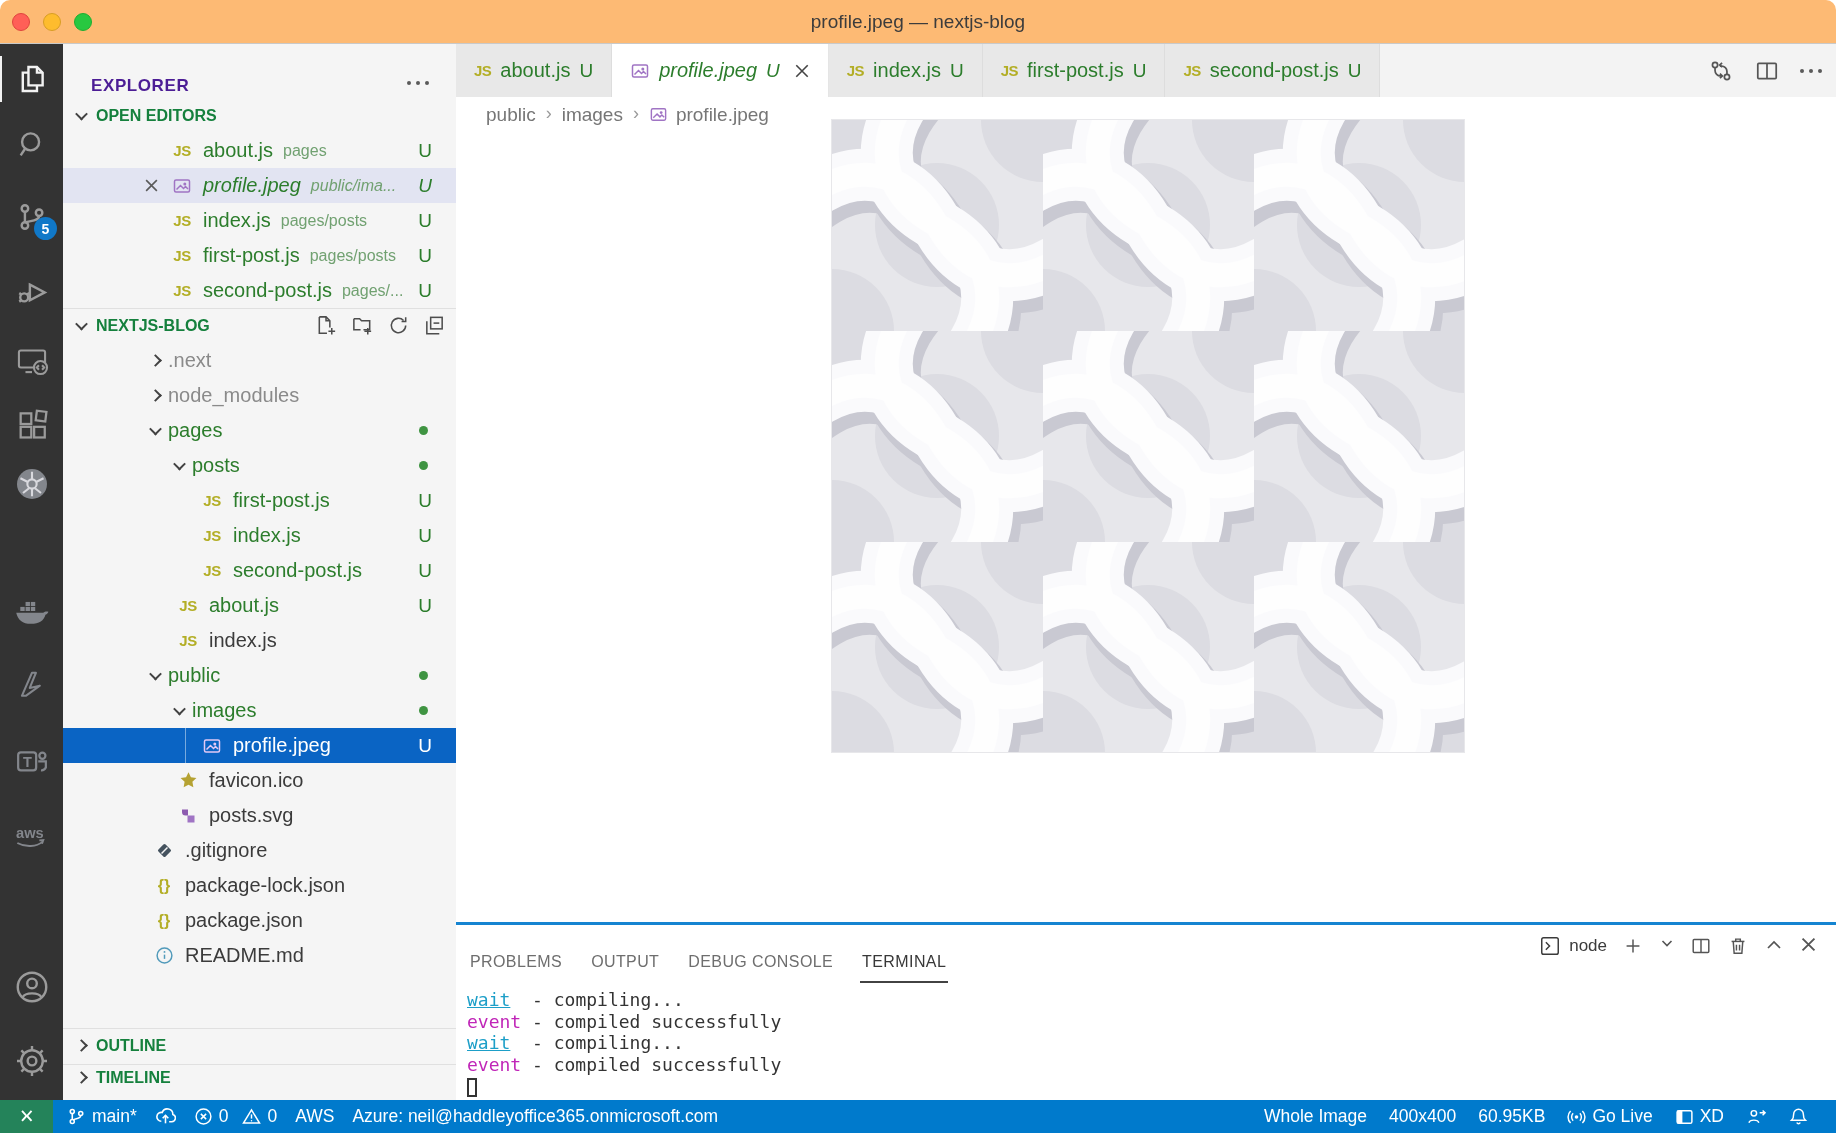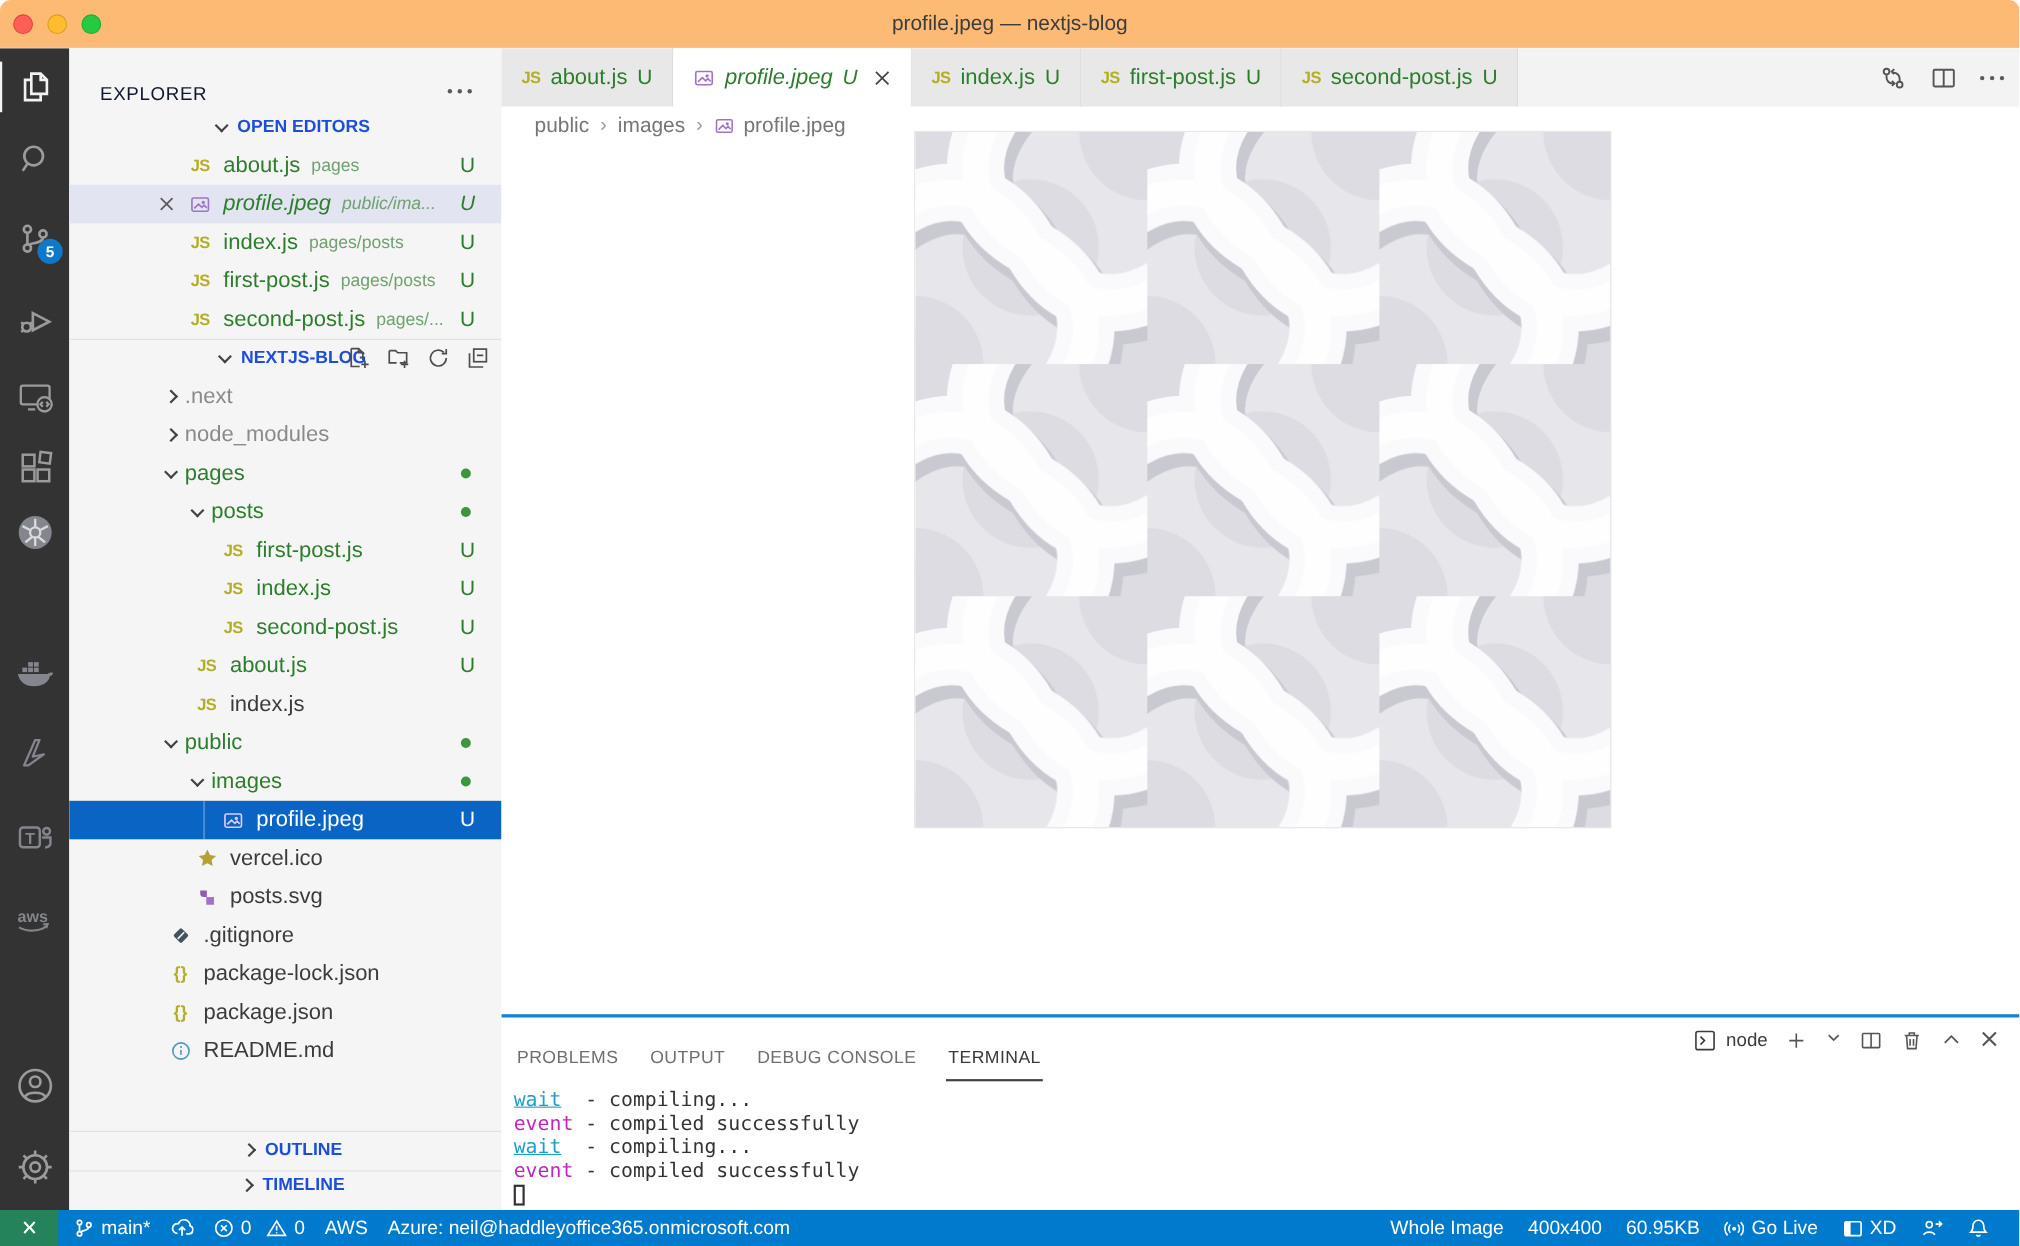--- a/index.html
+++ b/index.html
@@ -29,7 +29,7 @@
   
   .sidebar { position:absolute; left:63px; top:44px; width:393px; height:1056px; background:#f5f5f5; }
   .side-title { position:absolute; top:24px; left:0; right:0; height:36px; display:flex; align-items:center; }
-  .side-title .t { padding-left:28px; font-size:17px; letter-spacing:.6px; color:#0f172a; }
+  .side-title .t { padding-left:28px; font-size:17px; letter-spacing:.6px; color:#4c1d95;font-weight:bold; }
   .more-dots { position:absolute; right:24px; top:12px; width:28px; height:14px; display:flex; gap:5px; align-items:center; justify-content:center; }
   .more-dots i { width:4px; height:4px; border-radius:50%; background:#5a5a5a; }
 

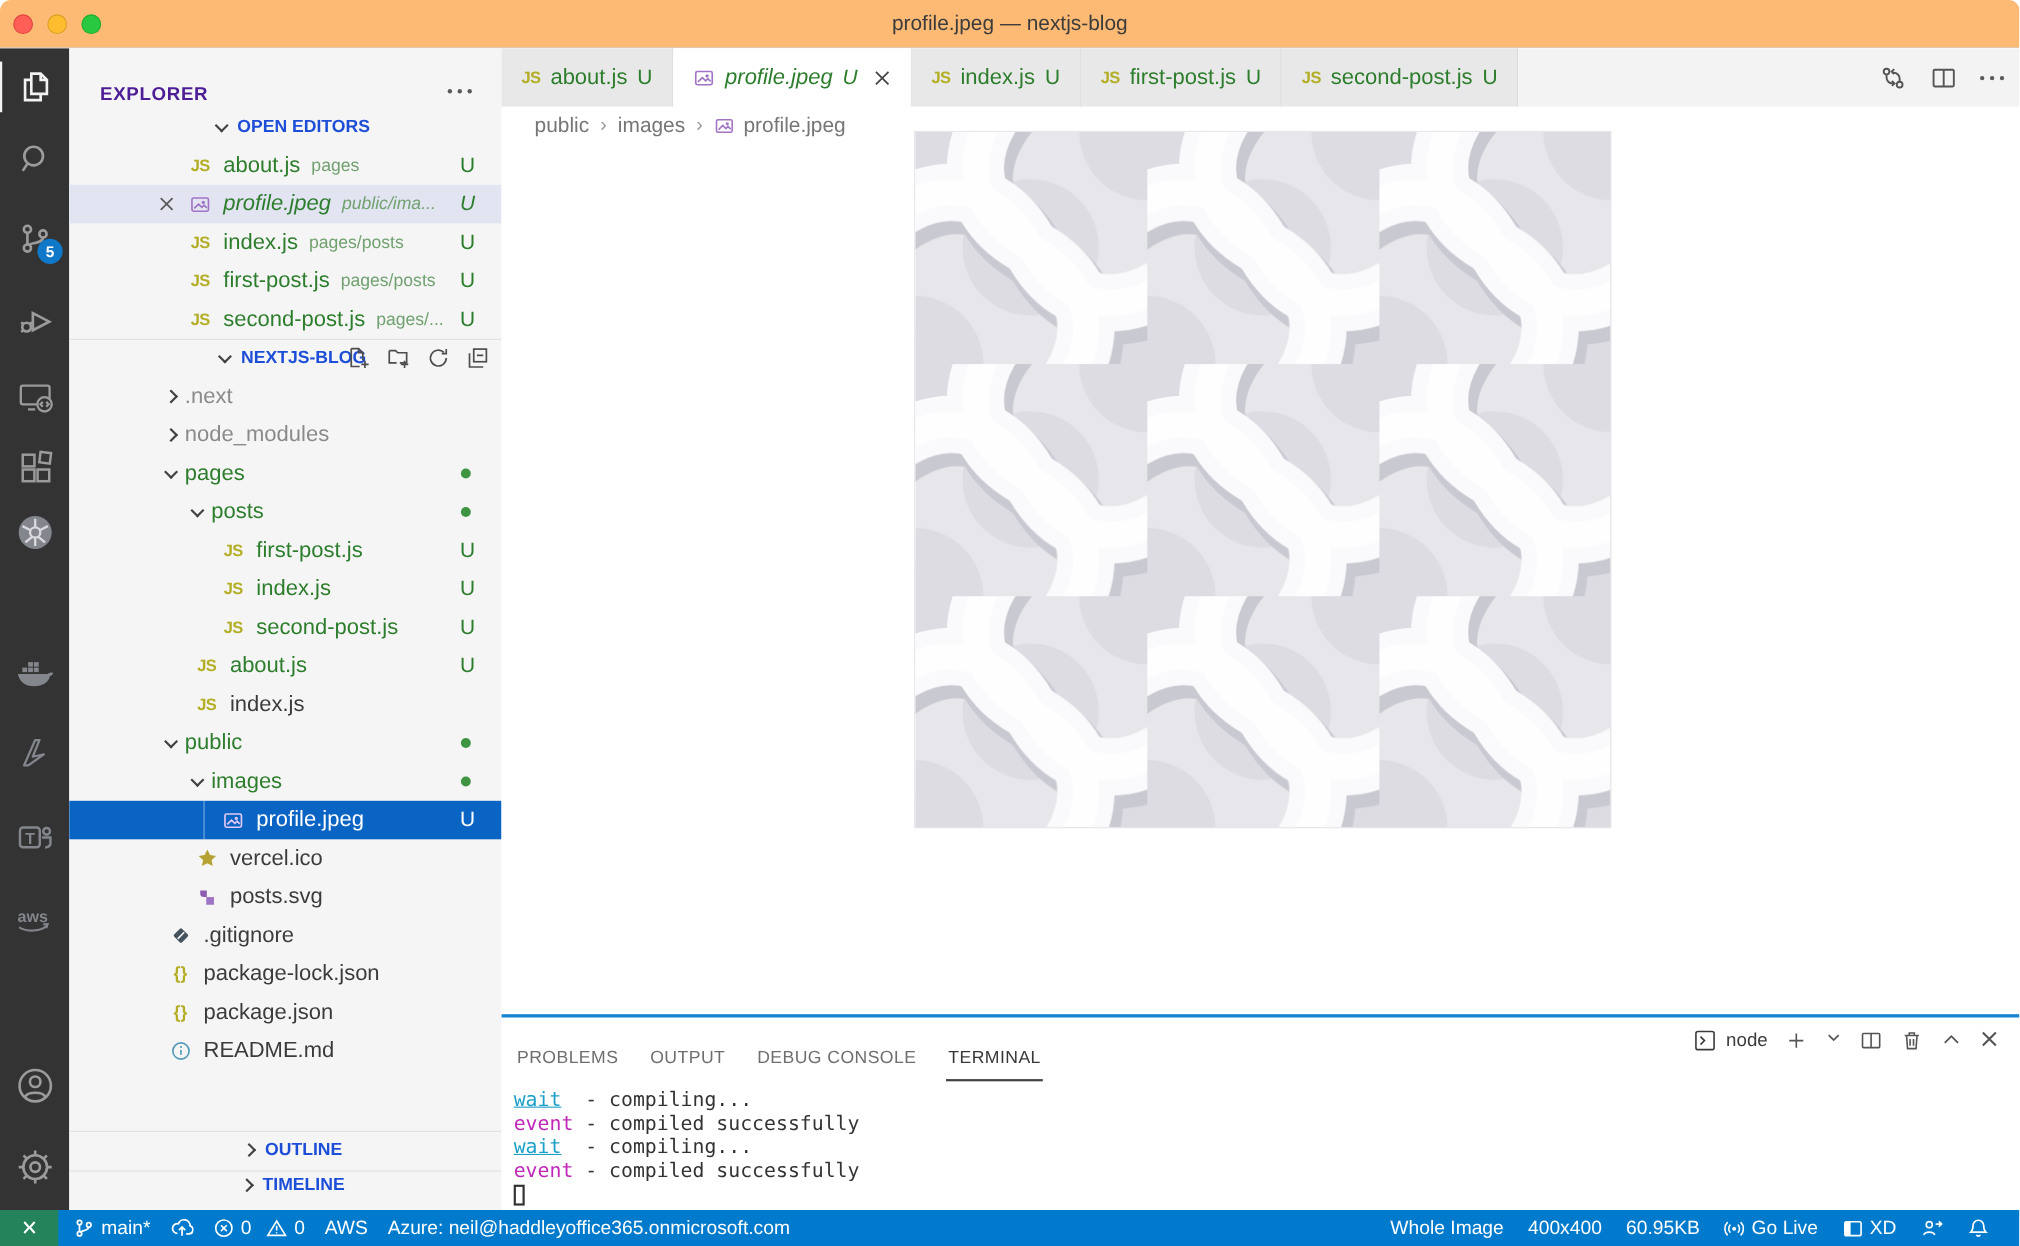--- a/index.html
+++ b/index.html
@@ -34,7 +34,7 @@
   .more-dots i { width:4px; height:4px; border-radius:50%; background:#5a5a5a; }
 
   .sechead { position:absolute; left:0; right:0; height:35px; display:flex; align-items:center;
-    font-weight:700; font-size:16px; color:#1d4ed8;justify-content:center; }
+    font-weight:700; font-size:16px; color:#15803d; }
   .sechead .chev { margin-left:14px; margin-right:10px; }
   .sep { position:absolute; left:0; right:0; height:1px; background:#e0e0e0; }
 

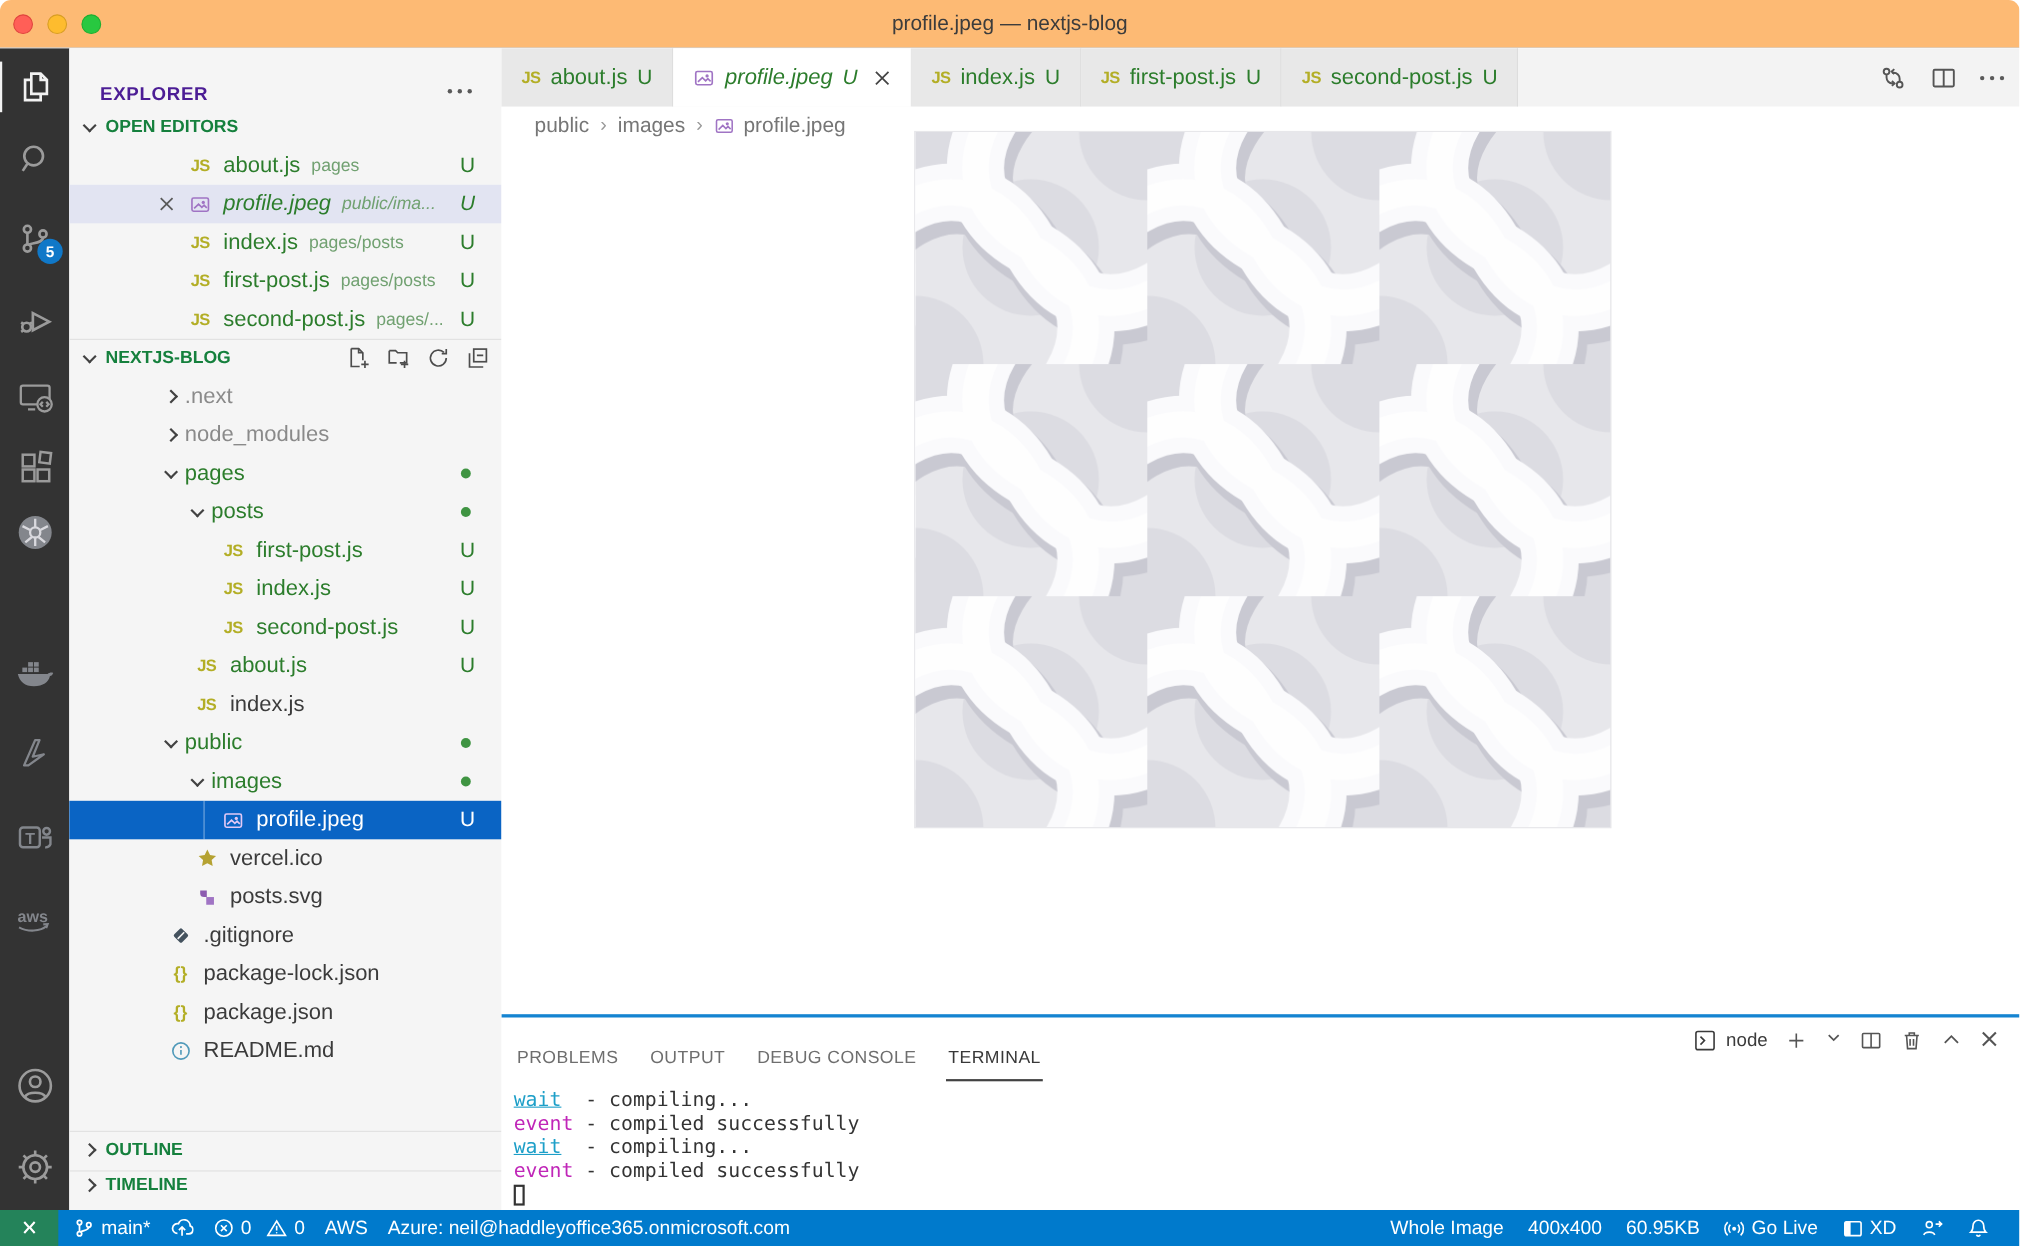--- a/index.html
+++ b/index.html
@@ -406,7 +406,7 @@
             <path d="M9 1.2l2.3 4.7 5.2.8-3.8 3.6.9 5.2L9 13l-4.6 2.5.9-5.2L1.5 6.7l5.2-.8z" fill="#b5a232"></path>
           </svg>
       </span>
-      <span class="lbl">vercel.ico</span>
+      <span class="lbl">favicon.ico</span>
     </div>
     <div class="row l2" style="top:754px">
       <span class="fic">

